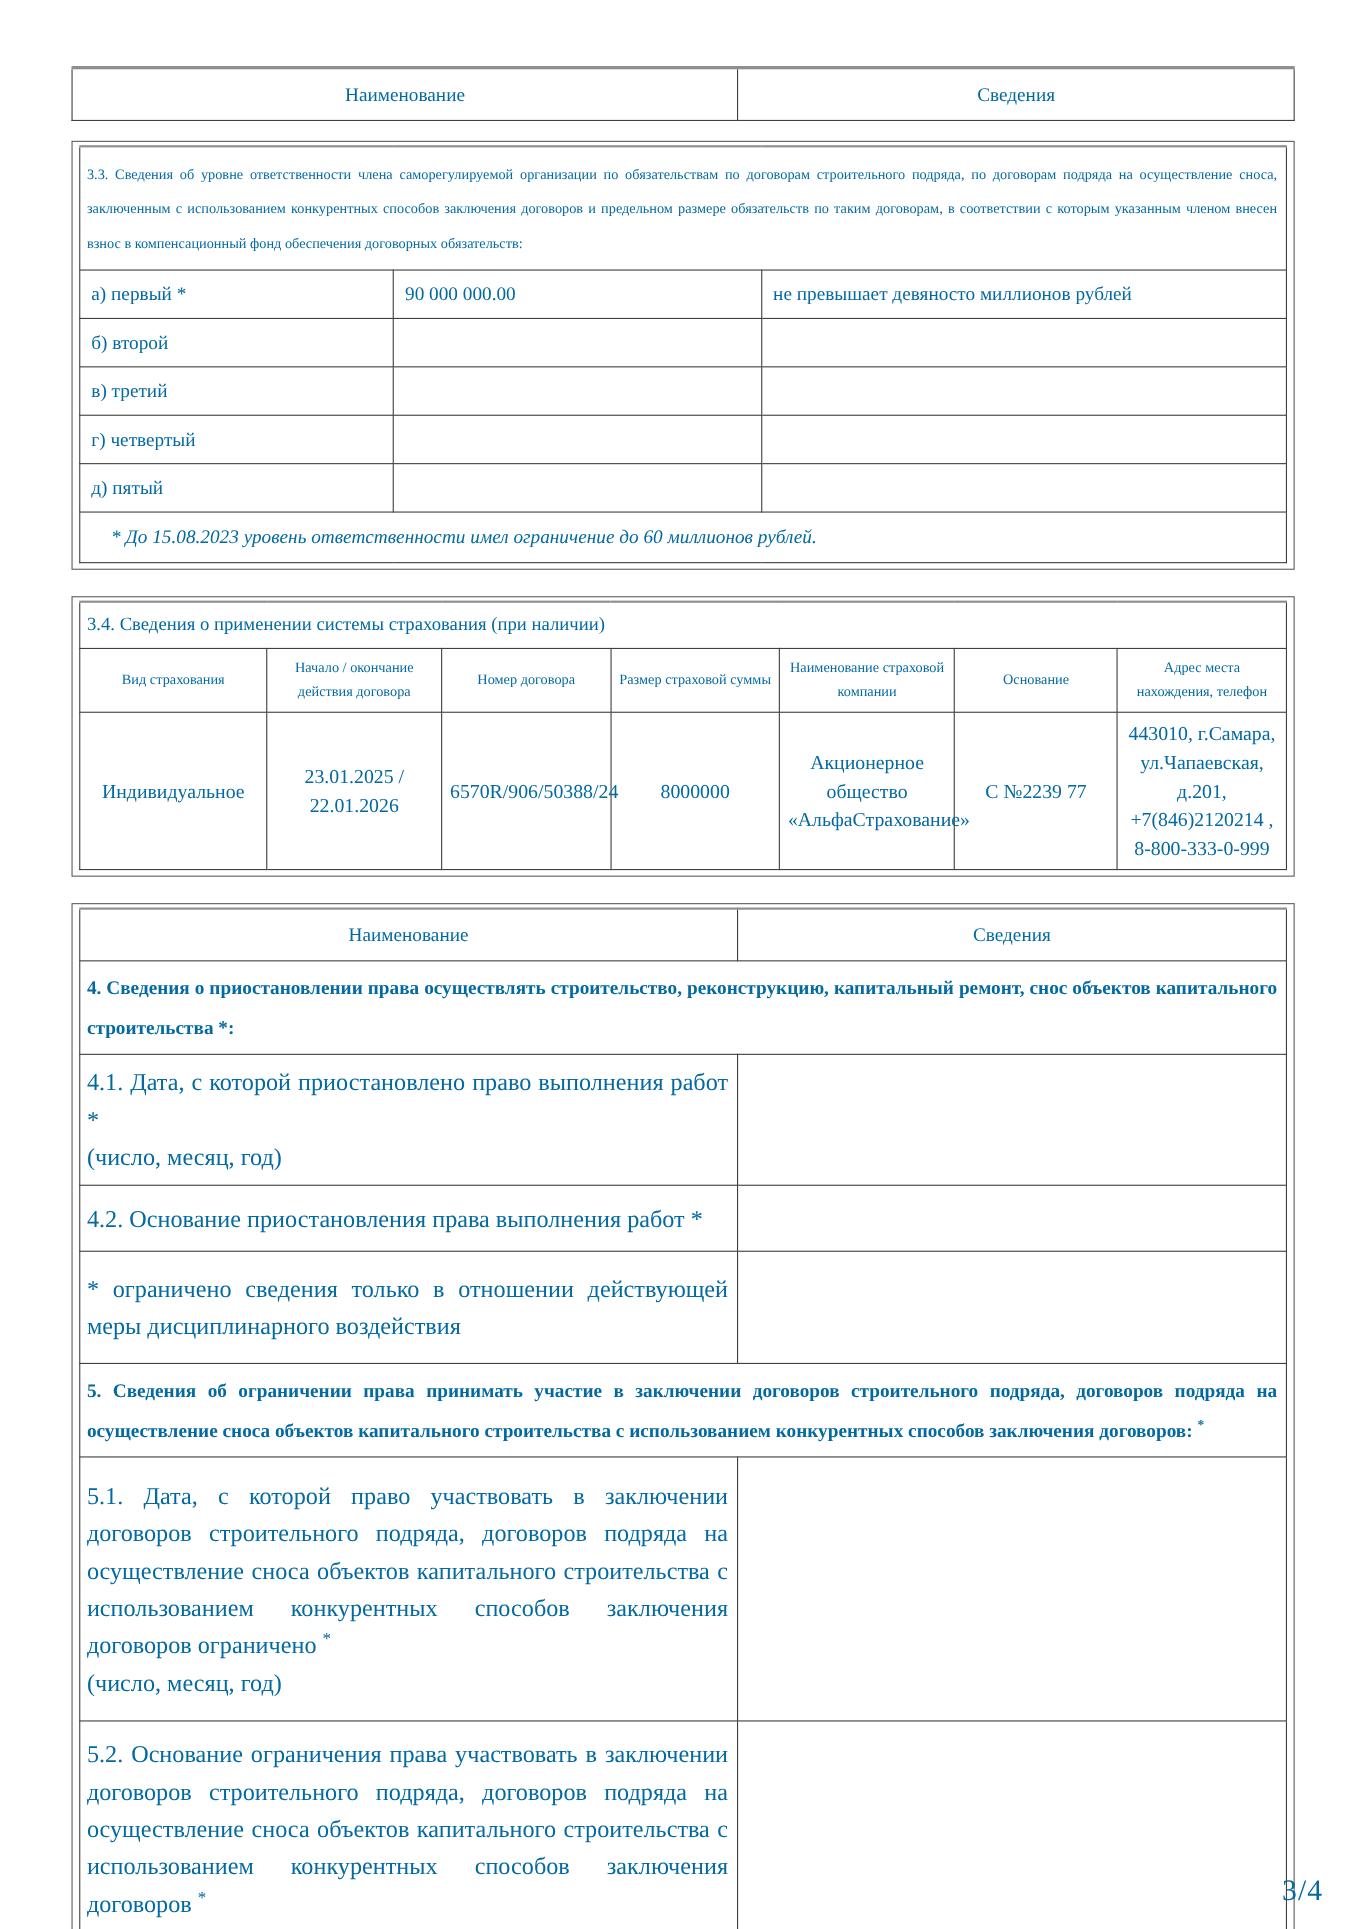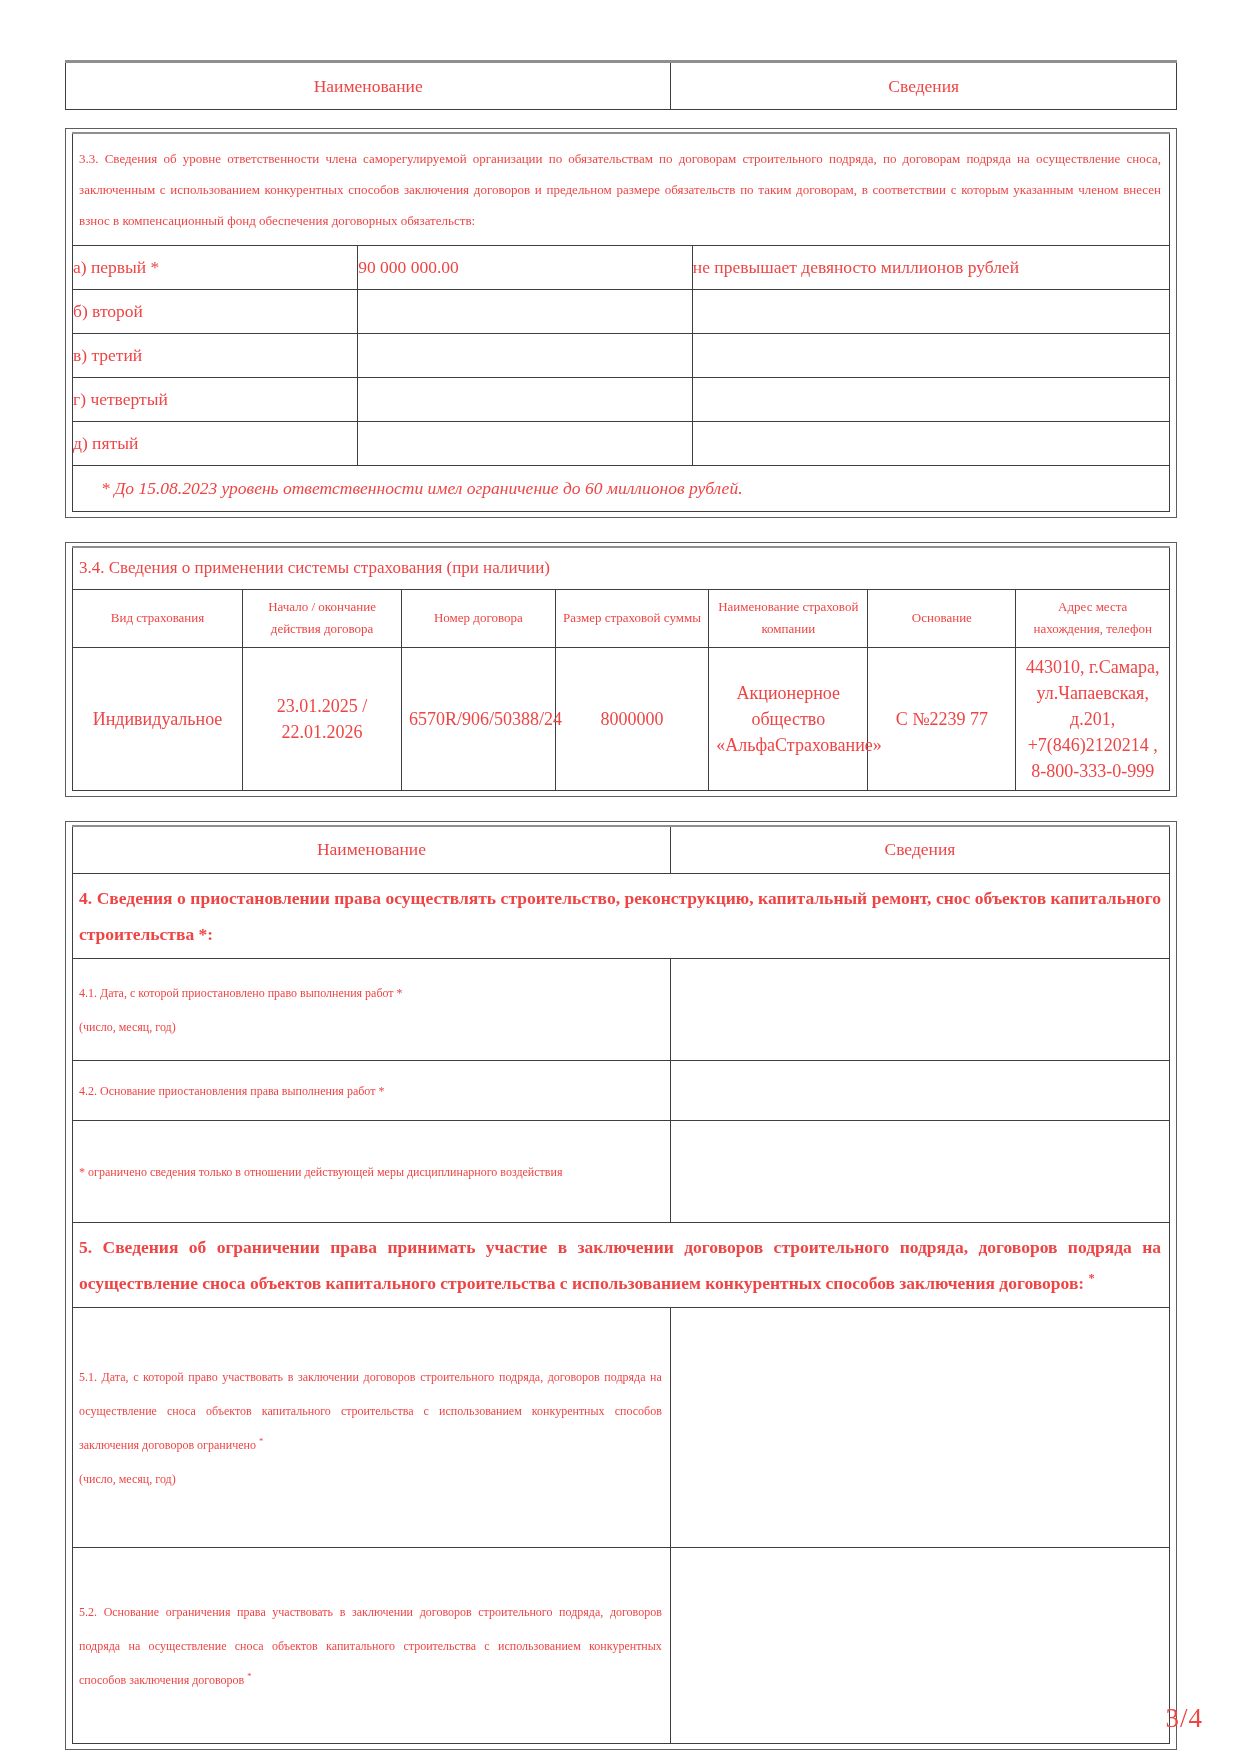--- a/index.html
+++ b/index.html
@@ -9,7 +9,7 @@
     width: 1241px;
     height: 1754px;
     background: #fff;
-    color: #ef4444;
+    color: #0369a1;
     font-family: "Liberation Serif", "DejaVu Serif", serif;
     overflow: hidden;
     border-radius: 19px;

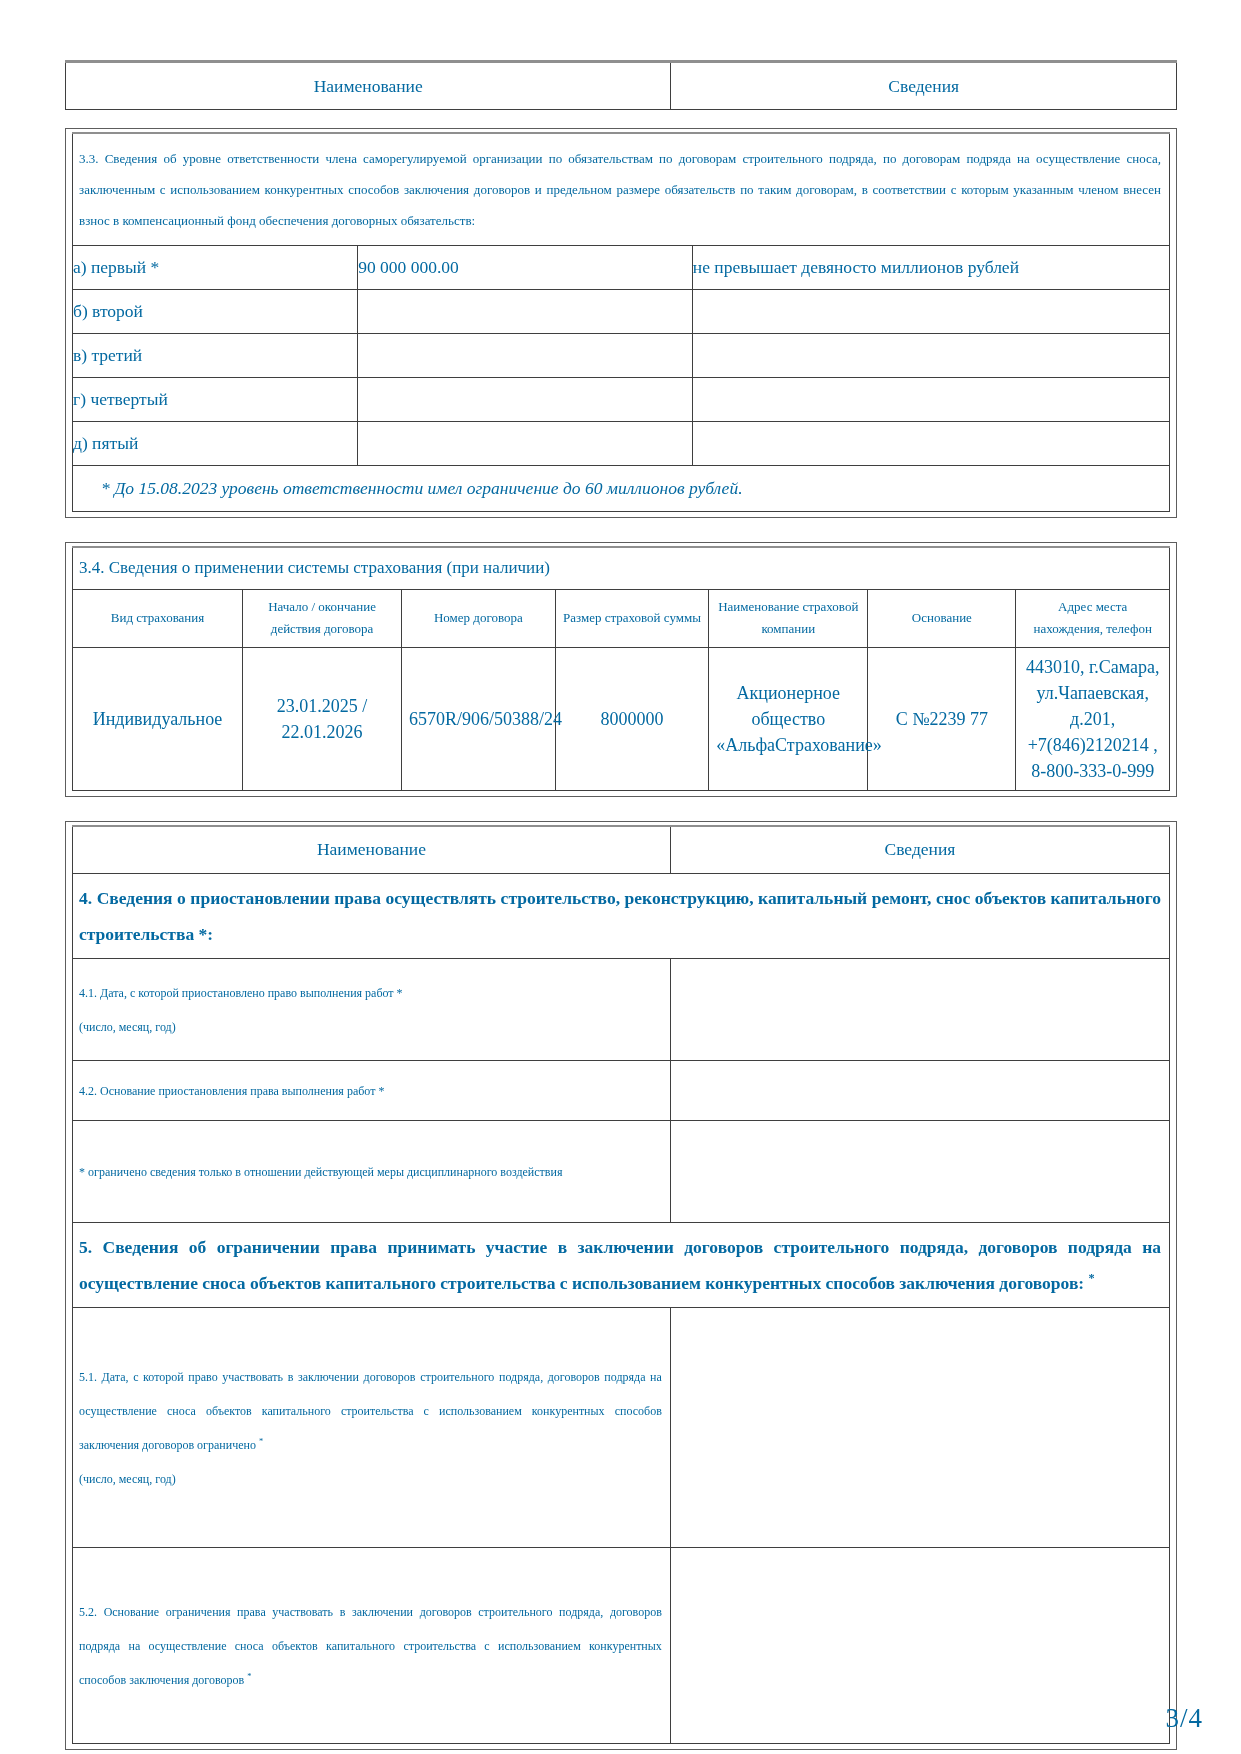--- a/index.html
+++ b/index.html
@@ -44,7 +44,7 @@
     padding: 9px 8px 9px 6px;
   }
 
-  .lvl td { height: 44px; font-size: 17.5px; vertical-align: middle; padding: 2px 8px 2px 0; }
+  .lvl td { height: 44px; font-size: 17.5px; vertical-align: middle; padding: 2px 8px 2px 10px; }
 
   .footnote-cell {
     font-style: italic;

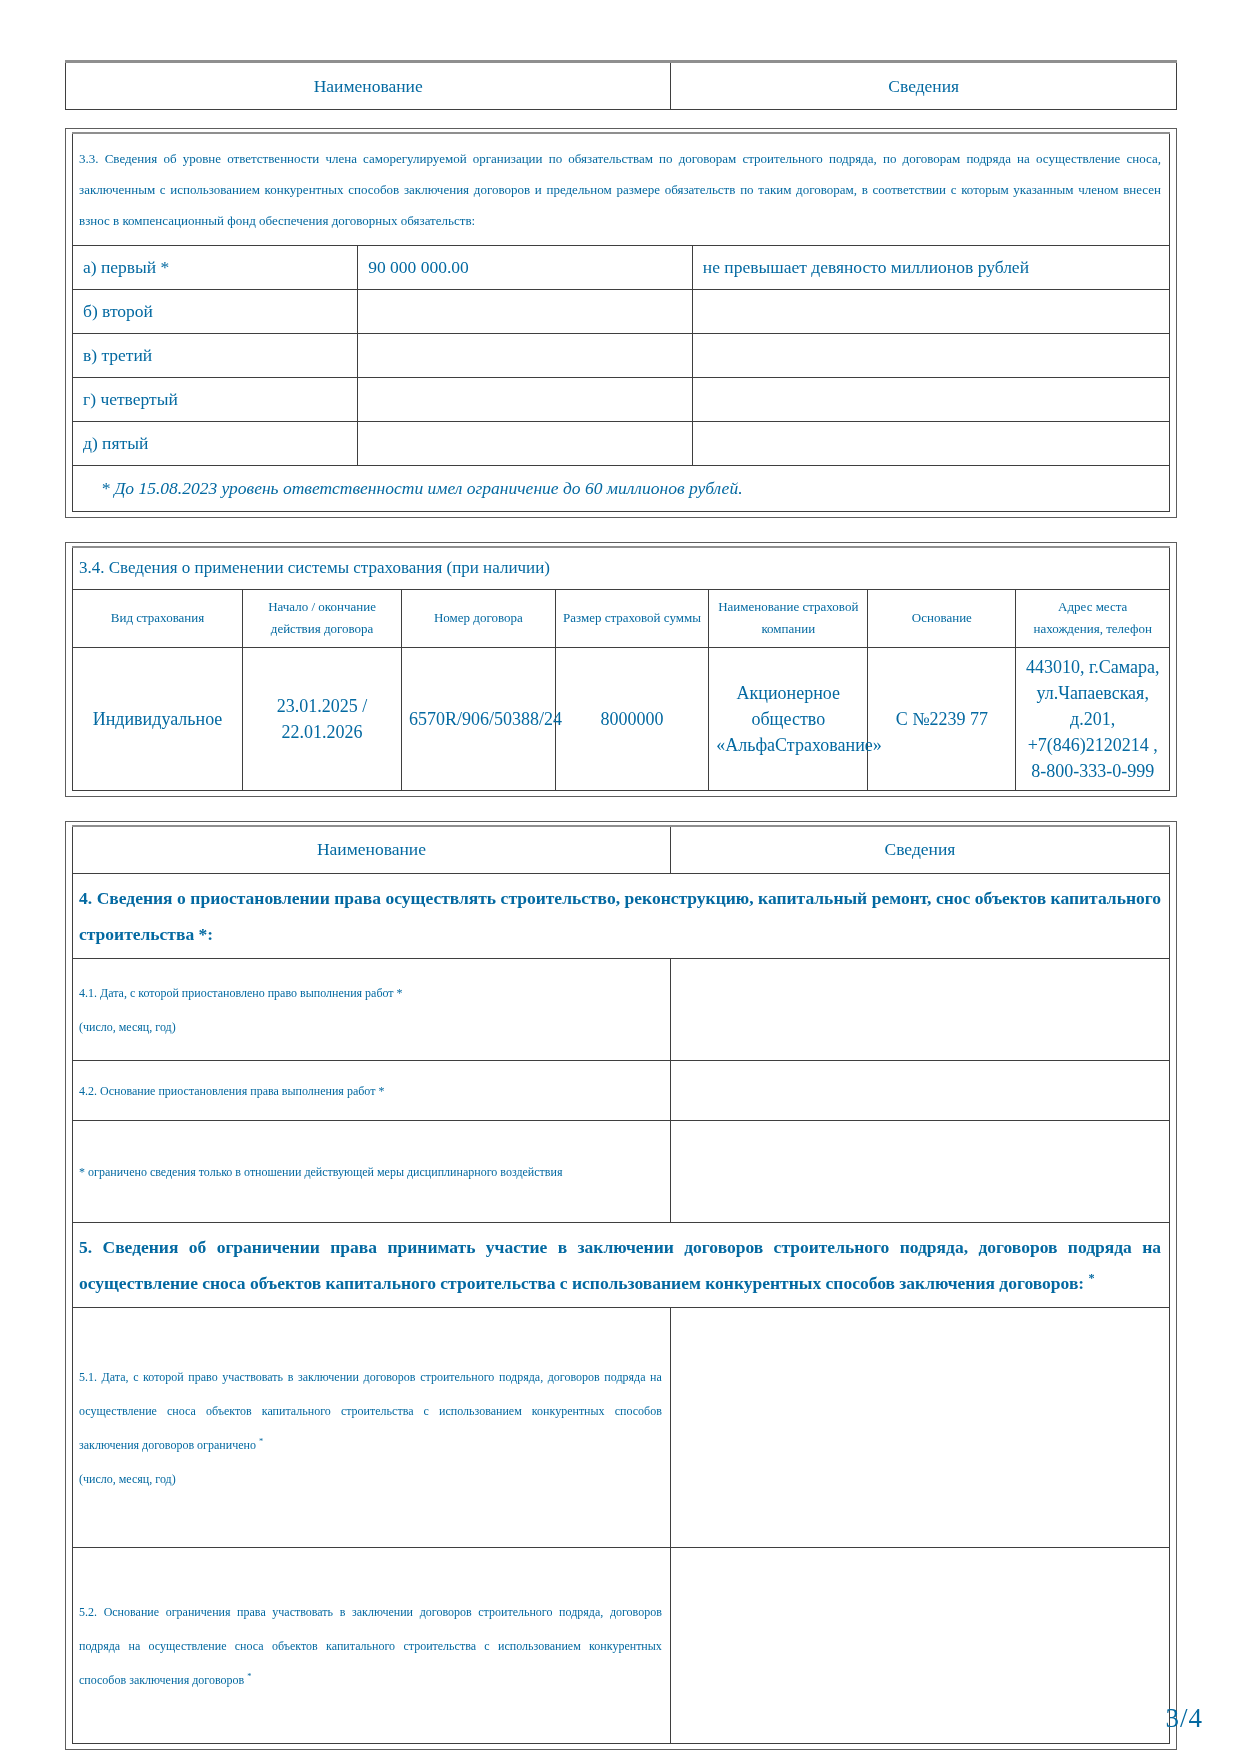--- a/index.html
+++ b/index.html
@@ -72,7 +72,7 @@
     text-align: justify; padding: 6px 8px 6px 6px;
   }
   .t45 .lcell {
-    font-size: 12px; line-height: 34px; text-align: justify;
+    font-size: 22px; line-height: 34px; text-align: justify;
     vertical-align: middle; padding: 8px 8px 8px 6px;
   }
   .t45 .vcell { vertical-align: middle; }

